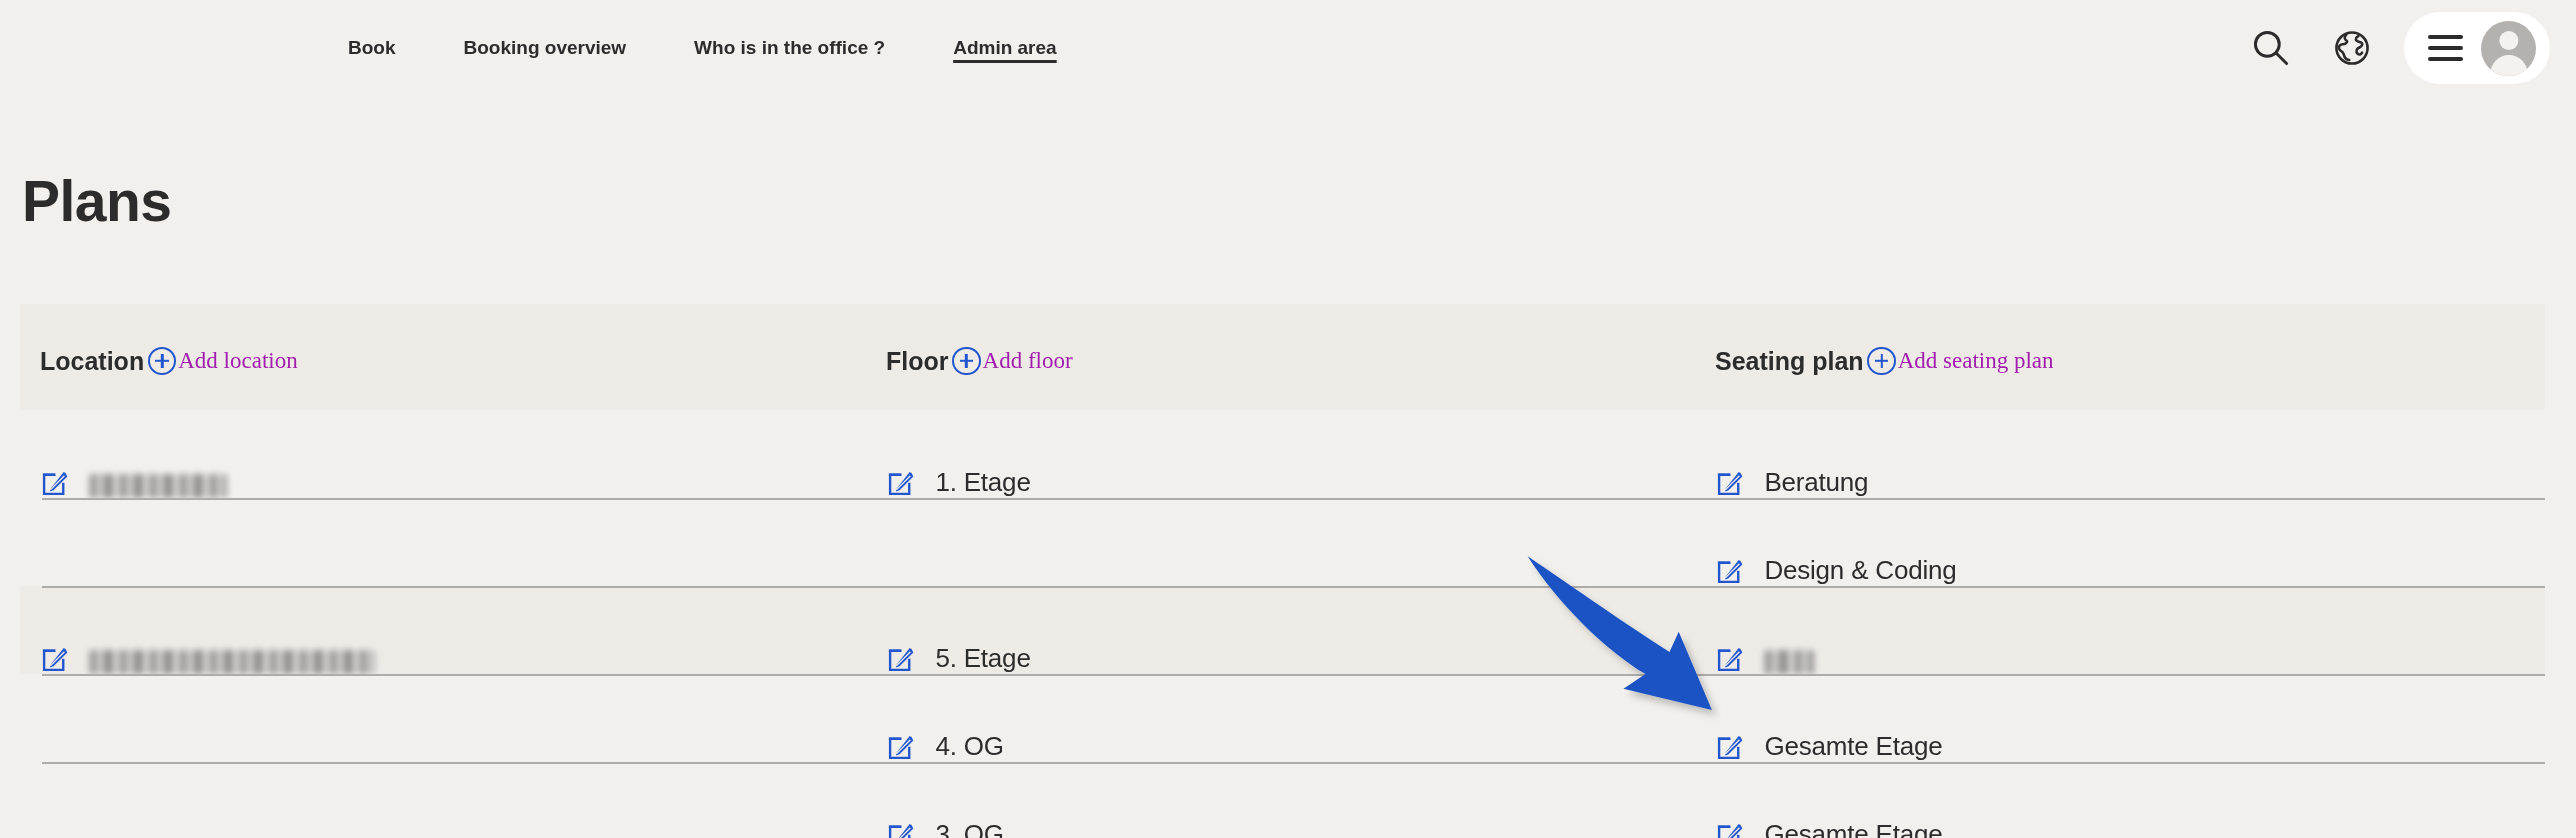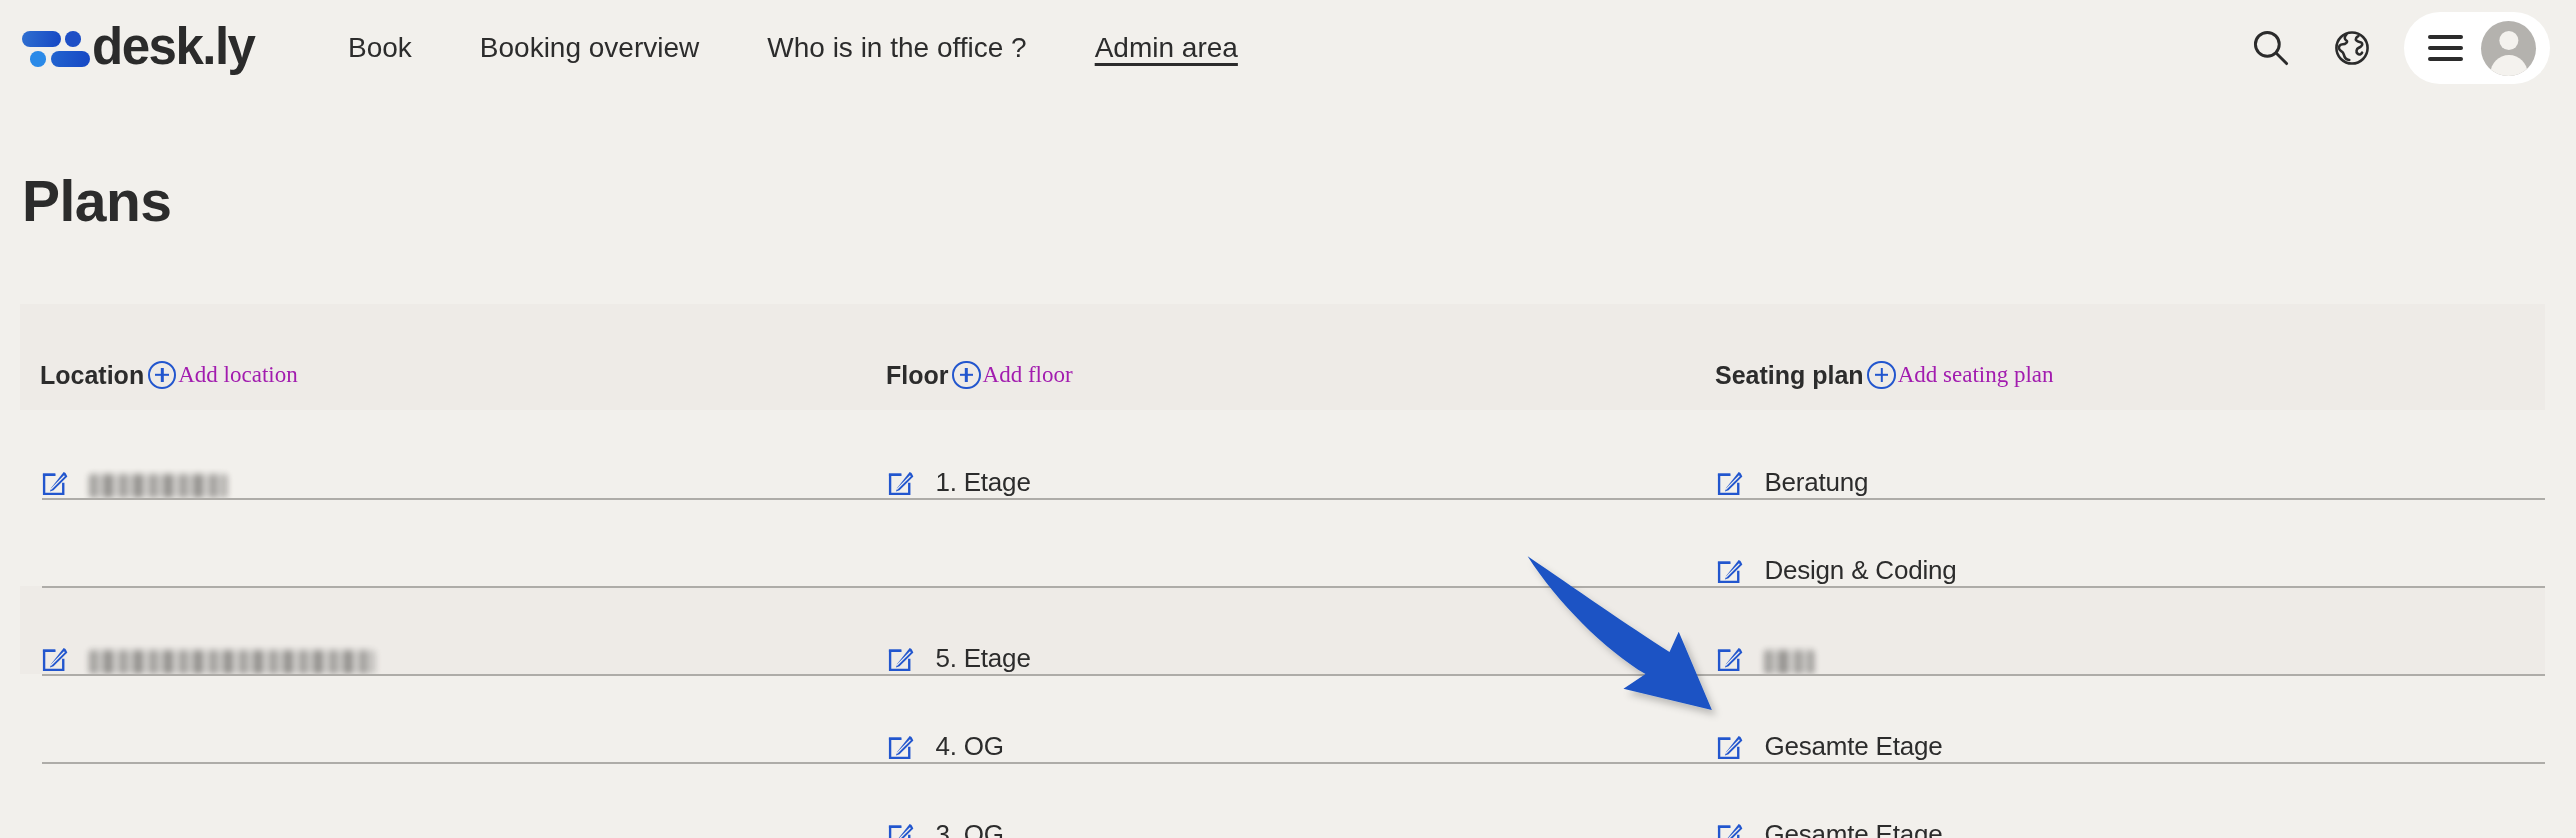--- a/index.html
+++ b/index.html
@@ -282,15 +282,6 @@
 
 <div id="topbar">
 
-  <div id="logo-block">
-    <div id="logo-mark">
-      <div class="bar-tl"></div>
-      <div class="dot-tr"></div>
-      <div class="dot-bl"></div>
-      <div class="bar-br"></div>
-    </div>
-    <div id="logo-text">desk.ly</div>
-  </div>
 
   <nav id="mainnav">
     <div class="nav-item">Book</div>

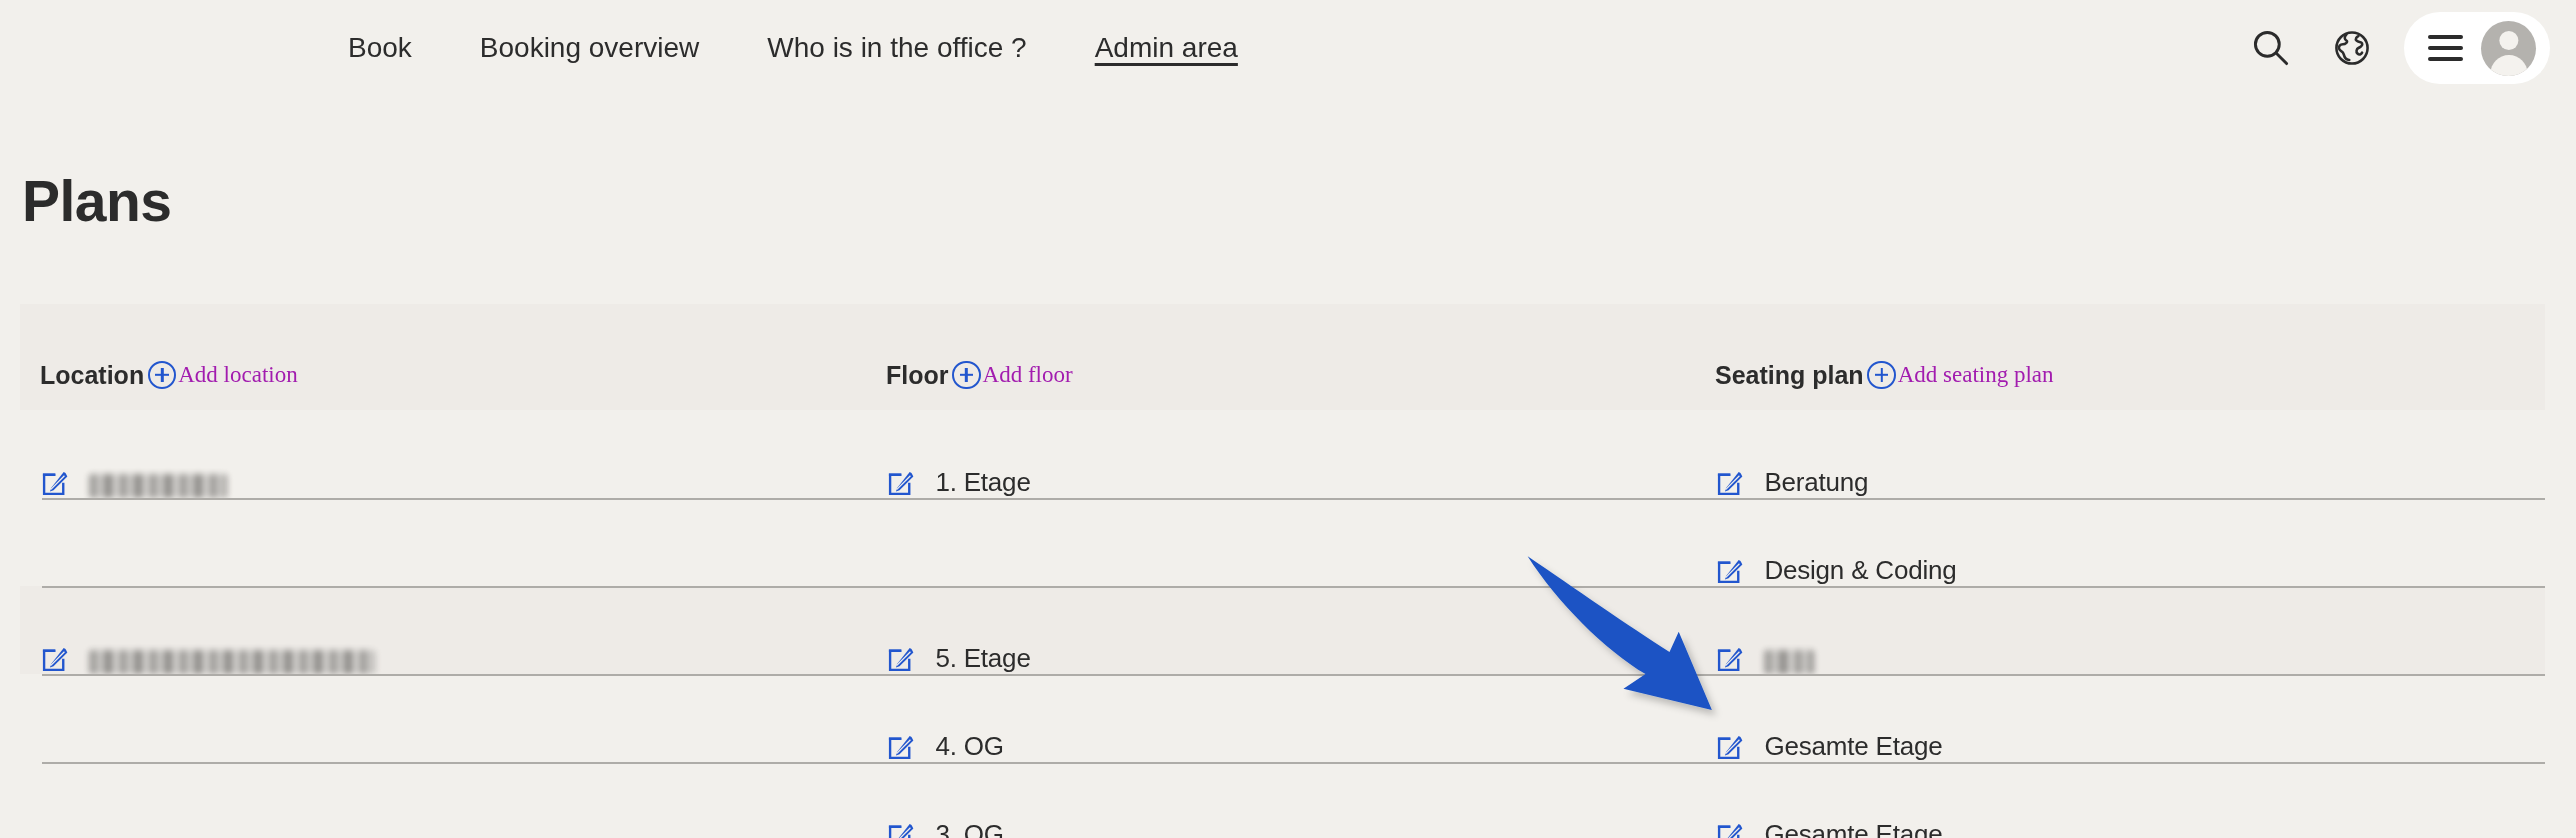--- a/index.html
+++ b/index.html
@@ -73,8 +73,8 @@
     align-items: center;
   }
   #mainnav .nav-item {
-    font-size: 28px;
-    font-weight: 400;
+    font-size: 19px;
+    font-weight: 700;
     color: #2C2C2C;
     margin-right: 68px;
     white-space: nowrap;

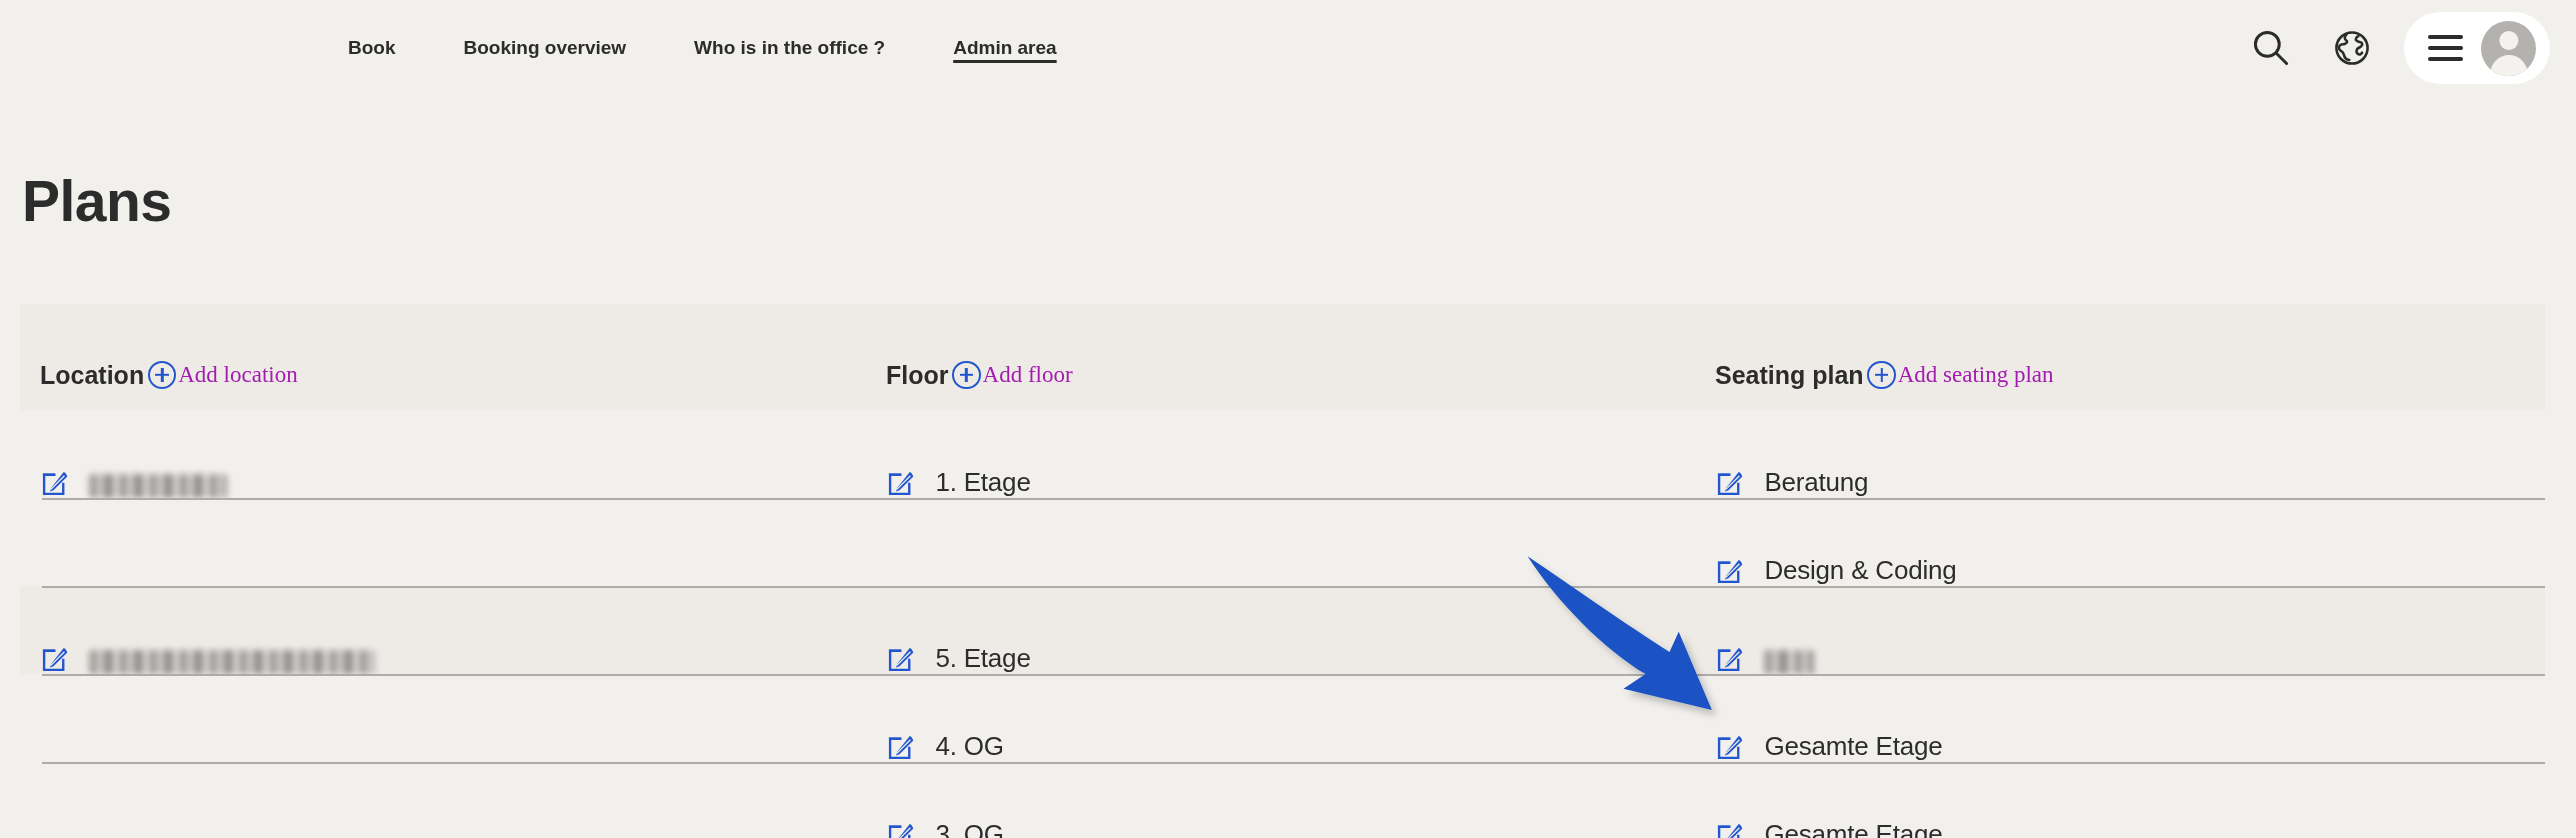--- a/index.html
+++ b/index.html
@@ -170,7 +170,7 @@
   }
   .col-header {
     position: absolute;
-    top: 18px; height: 106px;
+    top: 4px; height: 106px;
     display: flex;
     align-items: center;
     padding-left: 20px;

